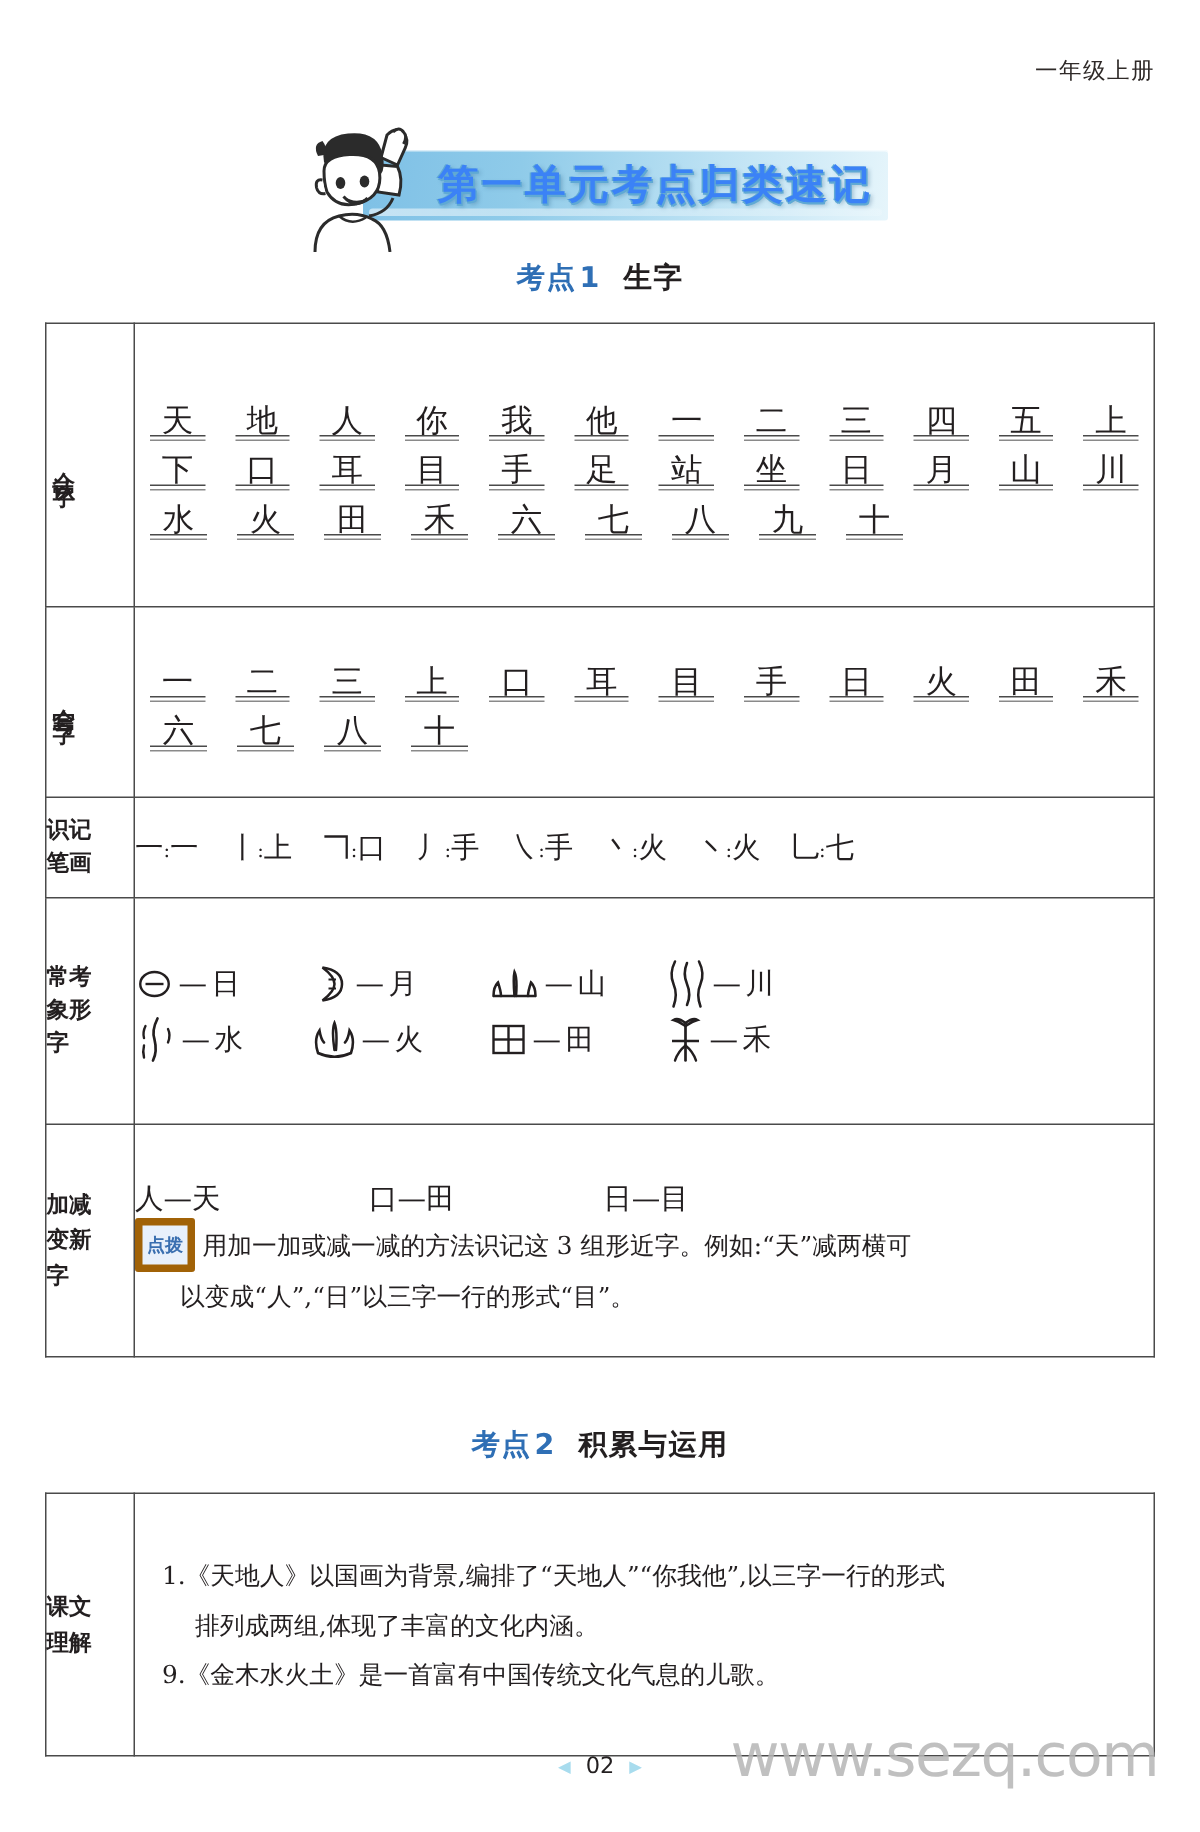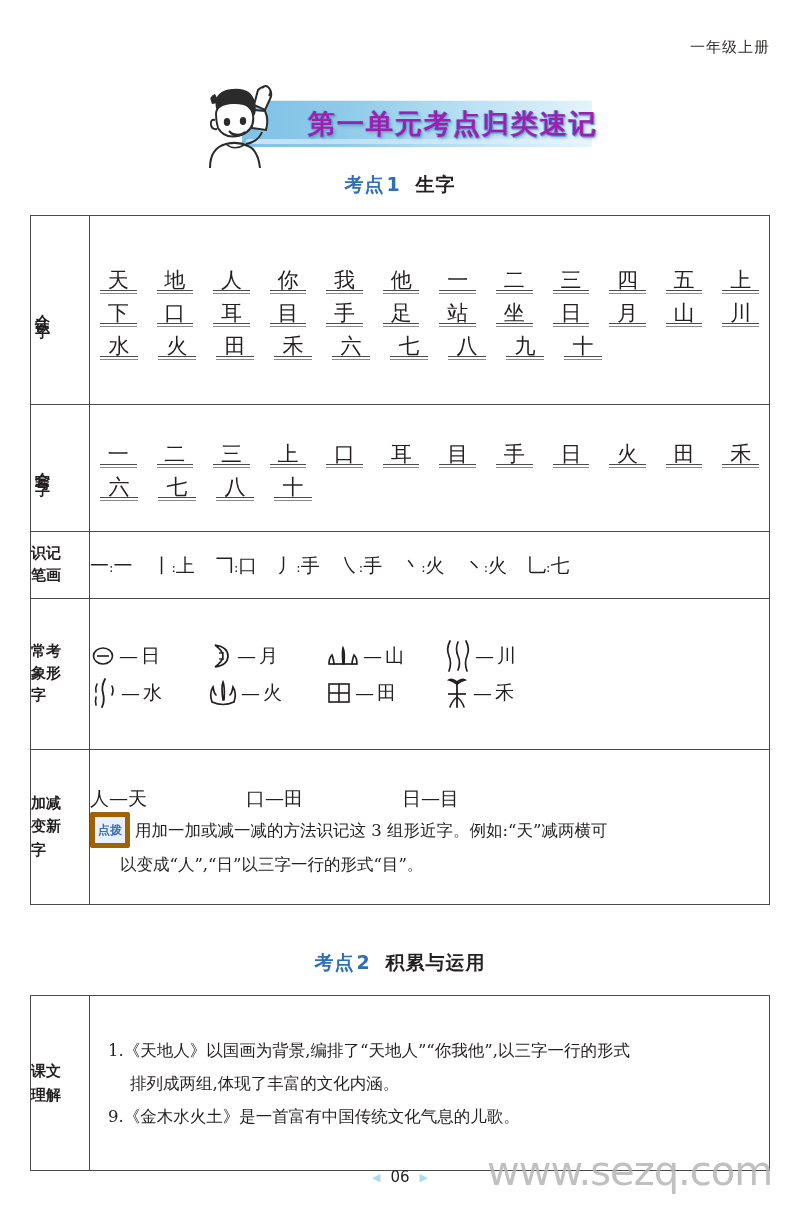--- a/index.html
+++ b/index.html
@@ -35,12 +35,11 @@
   .banner-title{
     position:absolute;left:96px;top:22px;width:300px;height:40px;
     line-height:40px;
-    font-size:27px;font-weight:bold;color:#a21caf;
+    font-size:27px;font-weight:bold;color:#3b82f6;
     letter-spacing:2px;
     text-shadow:1px 1px 0 #5fa9d4, -1px 0 0 #5fa9d4, 0 1px 0 #5fa9d4,
                 2px 2px 3px rgba(40,90,130,.35);
     white-space:nowrap;
-    margin-left:16px;
   }
   
   .mascot{position:absolute;left:0;top:0;width:96px;height:86px;}

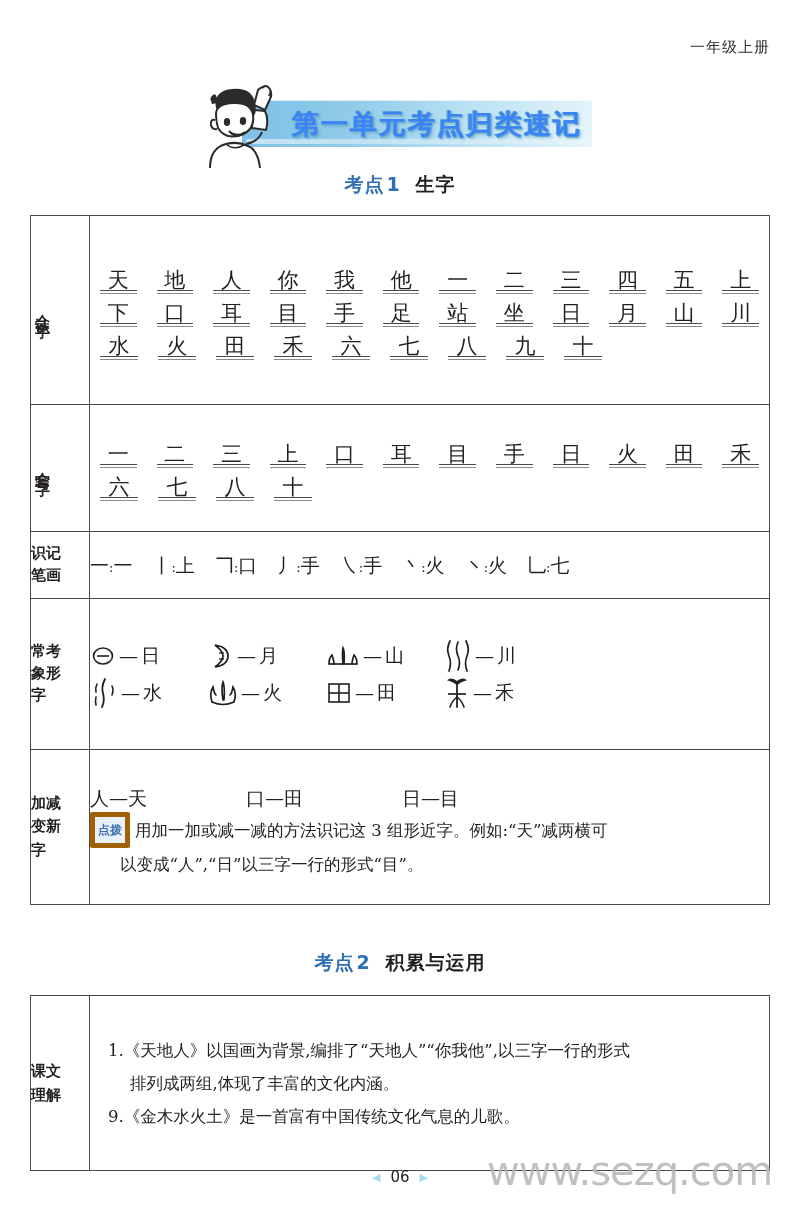--- a/index.html
+++ b/index.html
@@ -410,7 +410,7 @@
   <div class="watermark">www.sezq.com</div>
 
   <div class="footer">
-    <span class="arw">◀</span><span>06</span><span class="arw">▶</span>
+    <span class="arw">◀</span><span>02</span><span class="arw">▶</span>
   </div>
 
 </div>

